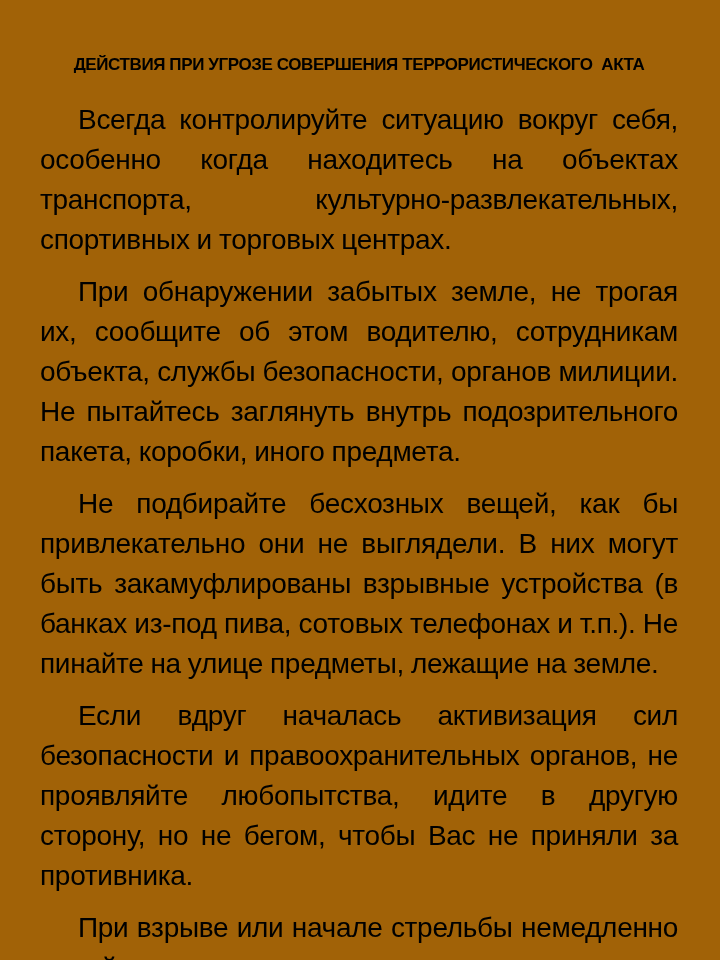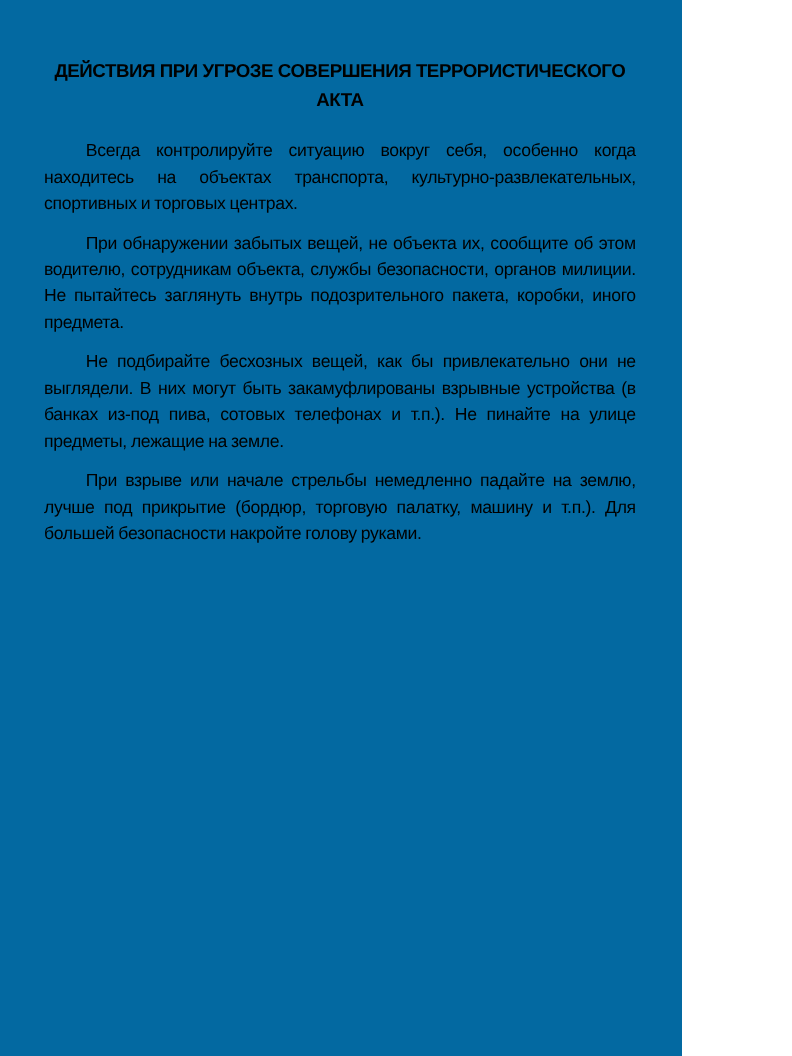--- a/index.html
+++ b/index.html
@@ -10,9 +10,9 @@
     }
 
     .page {
-      width: 620px;
+      width: 720px;
       height: 960px;
-      background: #0369a1;
+      background: #a16207;
       color: #000000;
       font-family: "Liberation Sans", "DejaVu Sans", sans-serif;
       padding: 52px 42px 0 40px;

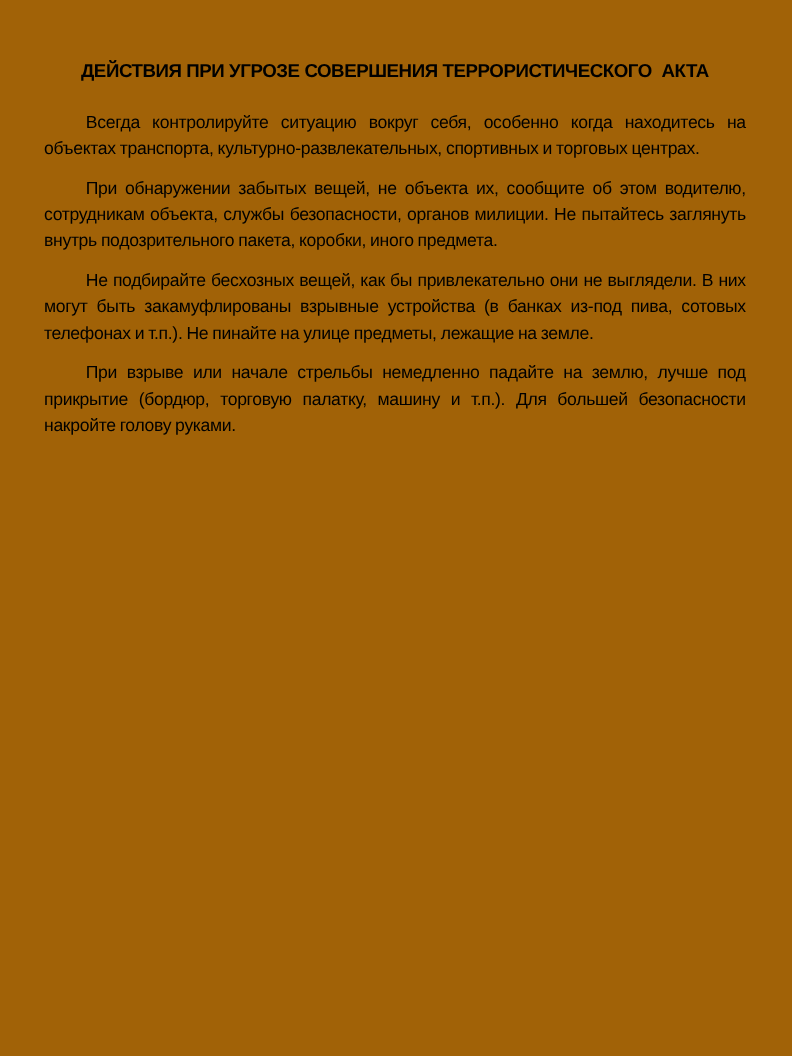--- a/index.html
+++ b/index.html
@@ -31,8 +31,8 @@
     }
 
     .doc-paragraph {
-      font-size: 16px;
-      line-height: 24px;
+      font-size: 28px;
+      line-height: 40px;
       text-align: justify;
       text-indent: 38px;
       letter-spacing: -0.3px;

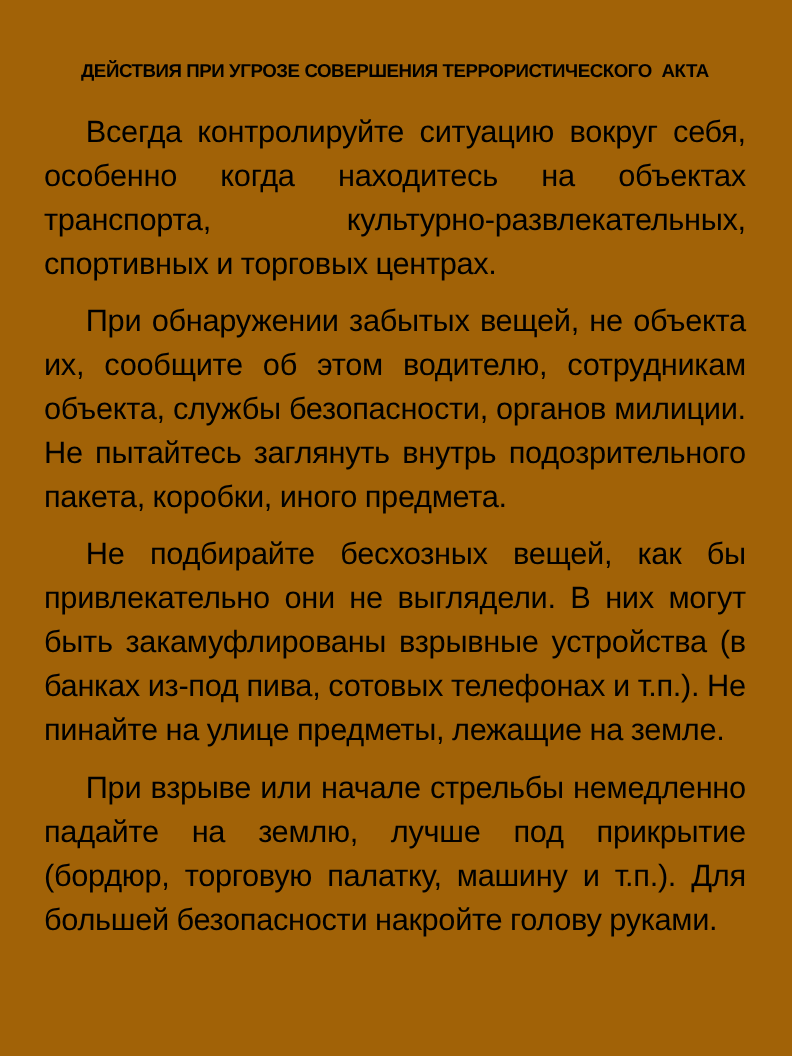--- a/index.html
+++ b/index.html
@@ -49,7 +49,7 @@
 
   <p class="doc-paragraph">Всегда контролируйте ситуацию вокруг себя, особенно когда находитесь на объектах транспорта, культурно-развлекательных, спортивных и торговых центрах.</p>
 
-  <p class="doc-paragraph">При обнаружении забытых вещей, не объекта их, сообщите об этом водителю, сотрудникам объекта, службы безопасности, органов милиции. Не пытайтесь заглянуть внутрь подозрительного пакета, коробки, иного предмета.</p>
+  <p class="doc-paragraph">При обнаружении забытых земле, не трогая их, сообщите об этом водителю, сотрудникам объекта, службы безопасности, органов милиции. Не пытайтесь заглянуть внутрь подозрительного пакета, коробки, иного предмета.</p>
 
   <p class="doc-paragraph">Не подбирайте бесхозных вещей, как бы привлекательно они не выглядели. В них могут быть закамуфлированы взрывные устройства (в банках из-под пива, сотовых телефонах и т.п.). Не пинайте на улице предметы, лежащие на земле.</p>
 

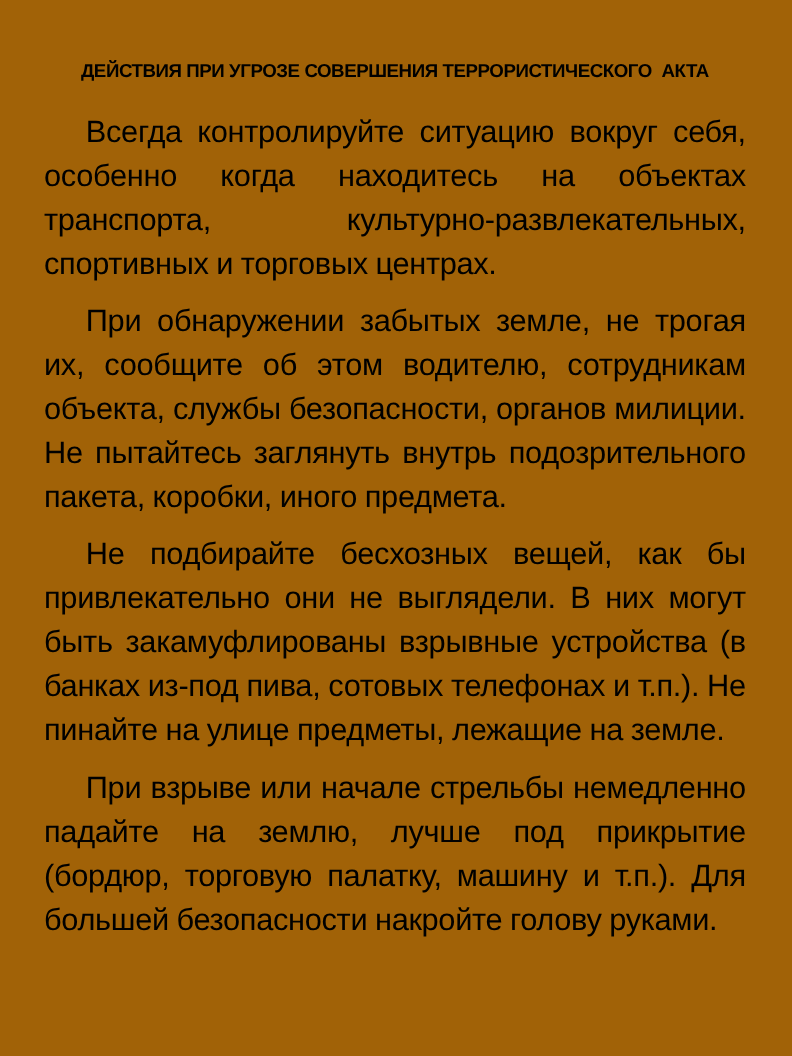--- a/index.html
+++ b/index.html
@@ -53,6 +53,7 @@
 
   <p class="doc-paragraph">Не подбирайте бесхозных вещей, как бы привлекательно они не выглядели. В них могут быть закамуфлированы взрывные устройства (в банках из-под пива, сотовых телефонах и т.п.). Не пинайте на улице предметы, лежащие на земле.</p>
 
+  <p class="doc-paragraph">Если вдруг началась активизация сил безопасности и правоохранительных органов, не проявляйте любопытства, идите в другую сторону, но не бегом, чтобы Вас не приняли за противника.</p>
 
   <p class="doc-paragraph">При взрыве или начале стрельбы немедленно падайте на землю, лучше под прикрытие (бордюр, торговую палатку, машину и т.п.). Для большей безопасности накройте голову руками.</p>
 

